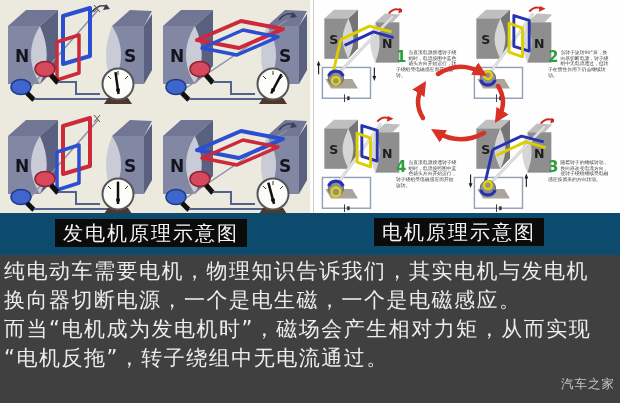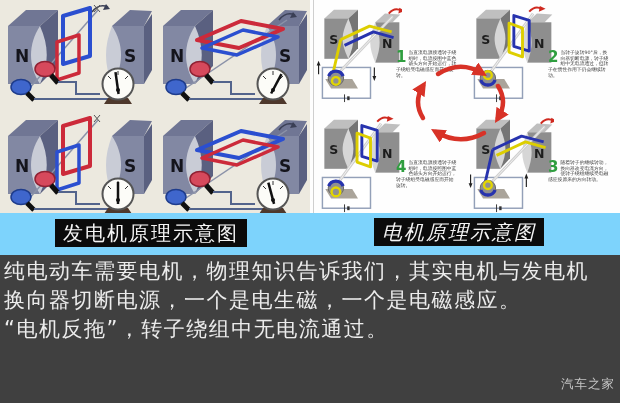--- a/index.html
+++ b/index.html
@@ -28,7 +28,7 @@
   .steptext{display:block;font-size:4.8px;line-height:5.7px;text-align:left;}
   .cycle{position:absolute;left:0;top:0;width:310px;height:213px;pointer-events:none;}
   
-  .strip{position:absolute;left:0;top:213px;width:620px;height:42px;background:#7dd3fc;}
+  .strip{position:absolute;left:0;top:213px;width:620px;height:42px;background:#0c4a6e;}
   .tag{position:absolute;height:28px;line-height:28px;padding:0 8px;background:#0b0b0b;color:#f4f4f4;
        font-size:20px;letter-spacing:2px;white-space:nowrap;}
   .tag-left{left:55px;top:6px;}

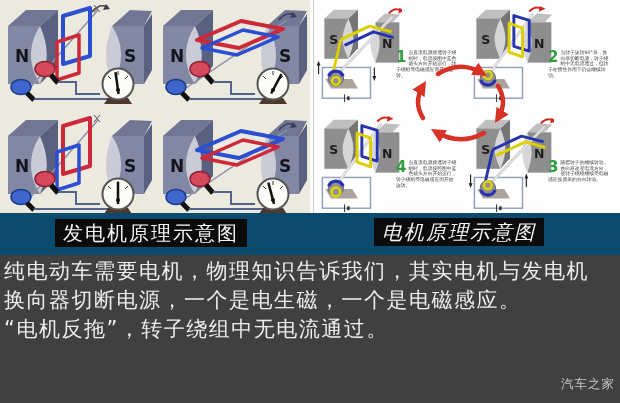--- a/index.html
+++ b/index.html
@@ -32,7 +32,7 @@
   .tag{position:absolute;height:28px;line-height:28px;padding:0 8px;background:#0b0b0b;color:#f4f4f4;
        font-size:20px;letter-spacing:2px;white-space:nowrap;}
   .tag-left{left:55px;top:6px;}
-  .tag-right{left:374px;top:5px;font-style:italic;}
+  .tag-right{left:374px;top:5px;}
   
   .body-block{position:absolute;left:0;top:255px;width:620px;height:148px;background:#404040;
               color:#ececec;font-size:21px;line-height:29px;letter-spacing:1.5px;padding-top:2px;box-sizing:border-box;}

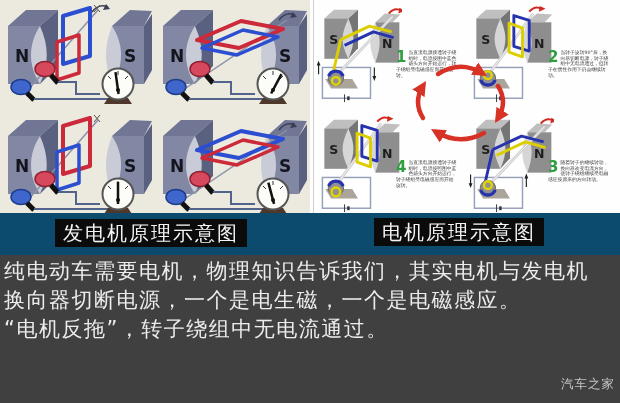--- a/index.html
+++ b/index.html
@@ -433,6 +433,7 @@
   <div class="body-block">
     <div class="body-line">纯电动车需要电机，物理知识告诉我们，其实电机与发电机</div>
     <div class="body-line">换向器切断电源，一个是电生磁，一个是电磁感应。</div>
+    <div class="body-line">而当“电机成为发电机时”，磁场会产生相对力矩，从而实现</div>
     <div class="body-line">“电机反拖”，转子绕组中无电流通过。</div>
     <div class="watermark">汽车之家</div>
   </div>

